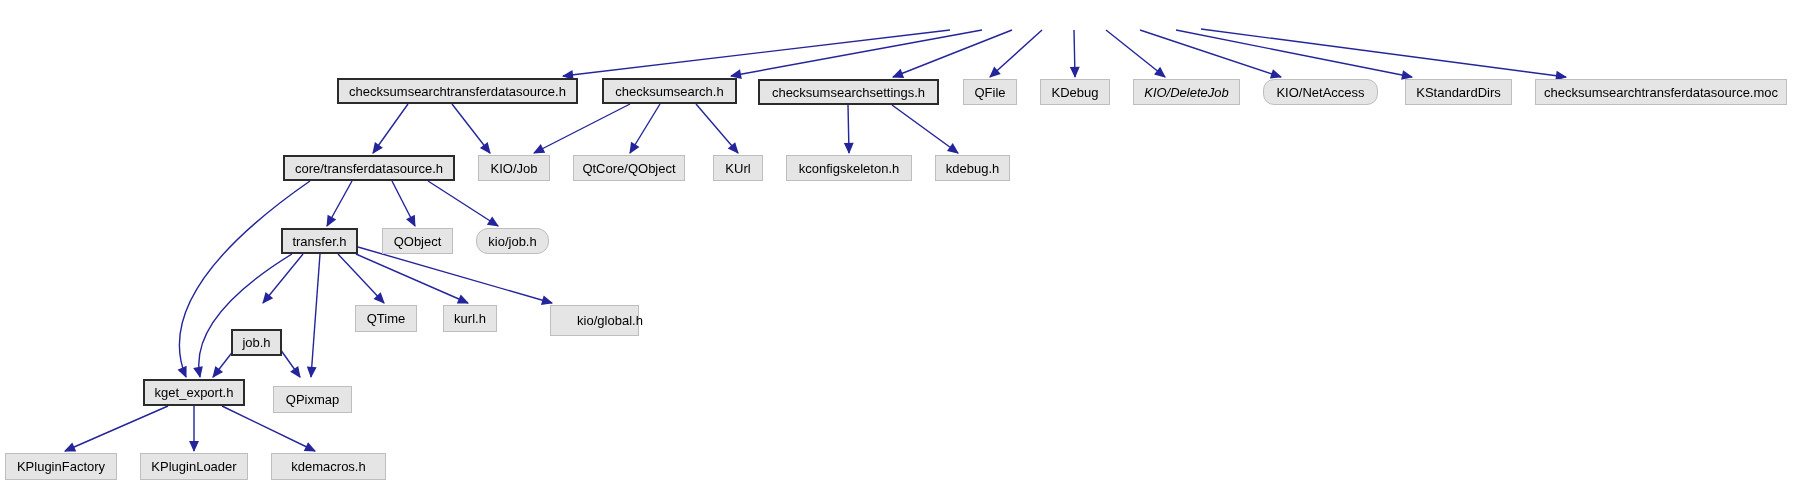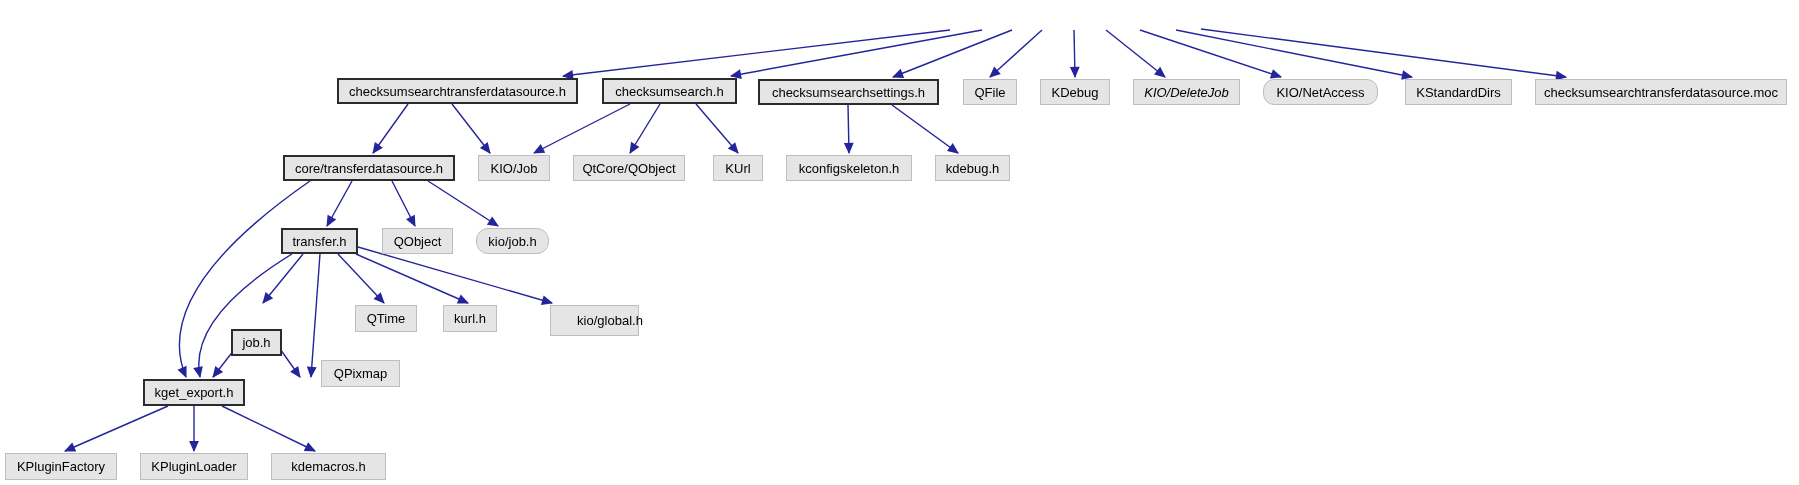--- a/index.html
+++ b/index.html
@@ -135,7 +135,7 @@
     <div class="node documented" style="left: 143px; top: 379px; width: 102px; height: 27px;">
       <span>kget_export.h</span>
     </div>
-    <div class="node external" style="left: 273px; top: 360px; width: 79px; height: 27px; margin-left: 48px;">
+    <div class="node external" style="left: 273px; top: 386px; width: 79px; height: 27px;">
       <span>QPixmap</span>
     </div>
     <div class="node external" style="left: 5px; top: 453px; width: 112px; height: 27px;">

